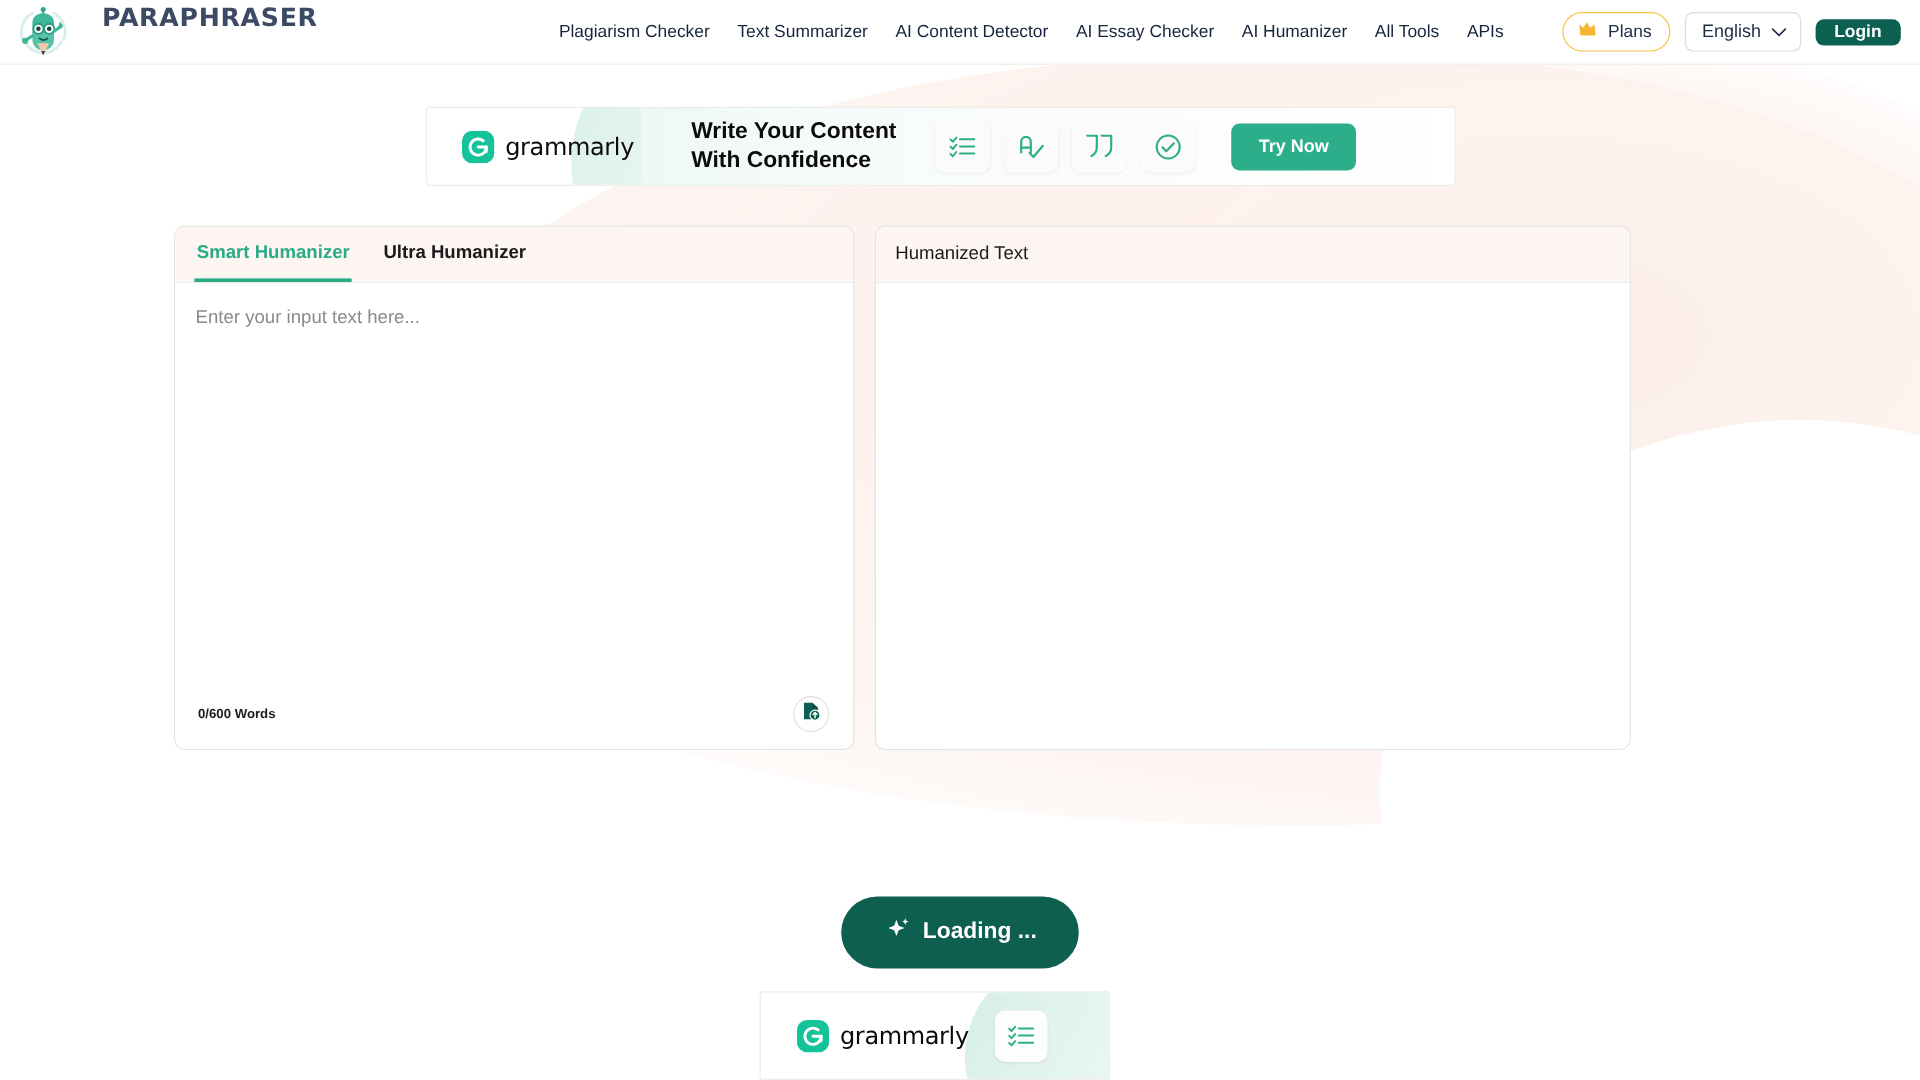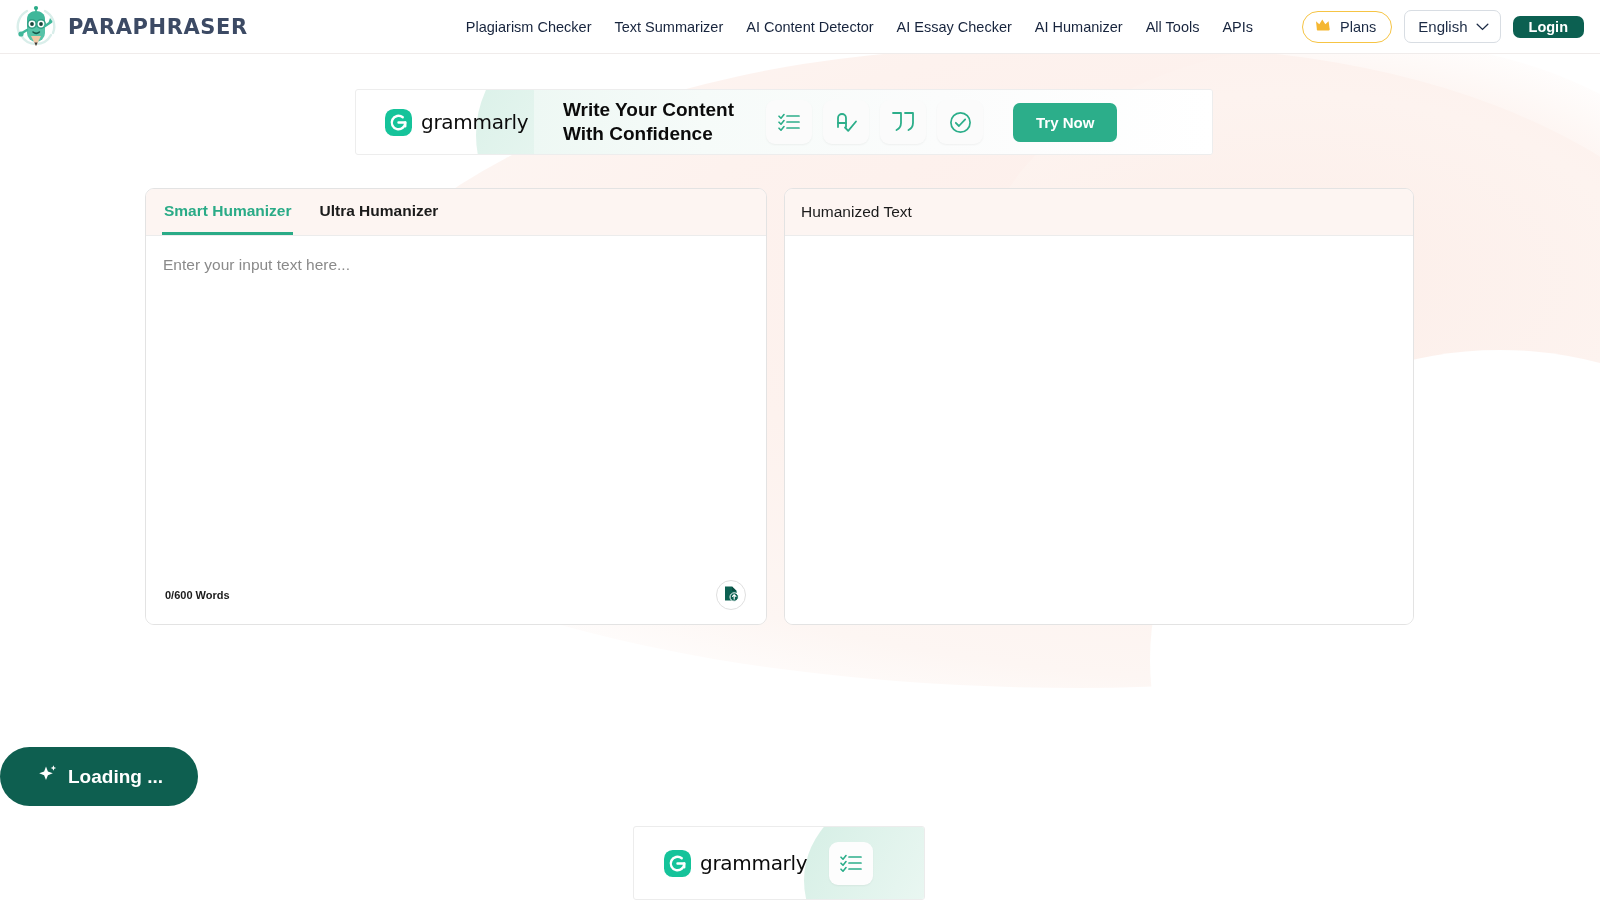--- a/index.html
+++ b/index.html
@@ -63,8 +63,7 @@
   }
   .brand {
     display: flex;
-    align-items: center;
-    gap: 8px;
+    gap: 25px;
     flex: 0 0 auto;
   }
   .brand-mark { width: 48px; height: 48px; display: block; }

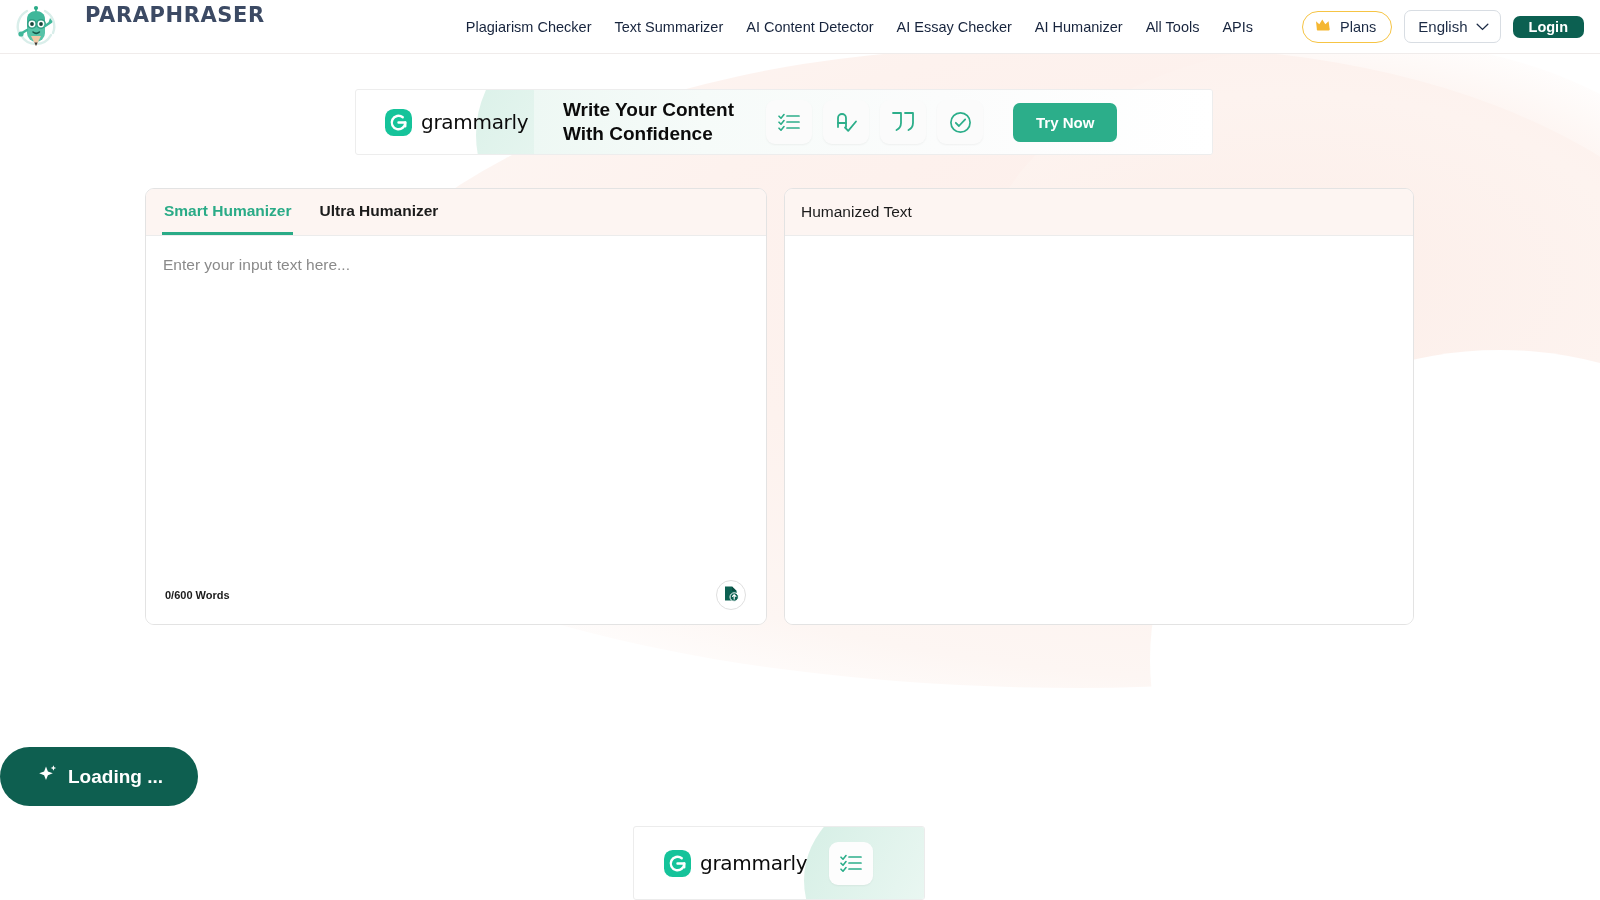--- a/index.html
+++ b/index.html
@@ -167,7 +167,7 @@
   .gm-mark { width: 27px; height: 27px; display: block; }
   .gm-word { font-size: 20px; color: #0b0b0b; letter-spacing: -0.3px; font-family: "DejaVu Sans", sans-serif; }
   .ad-head {
-    margin-left: 29px;
+    margin-left: 42px;
     font-size: 19px;
     font-weight: bold;
     line-height: 1.28;

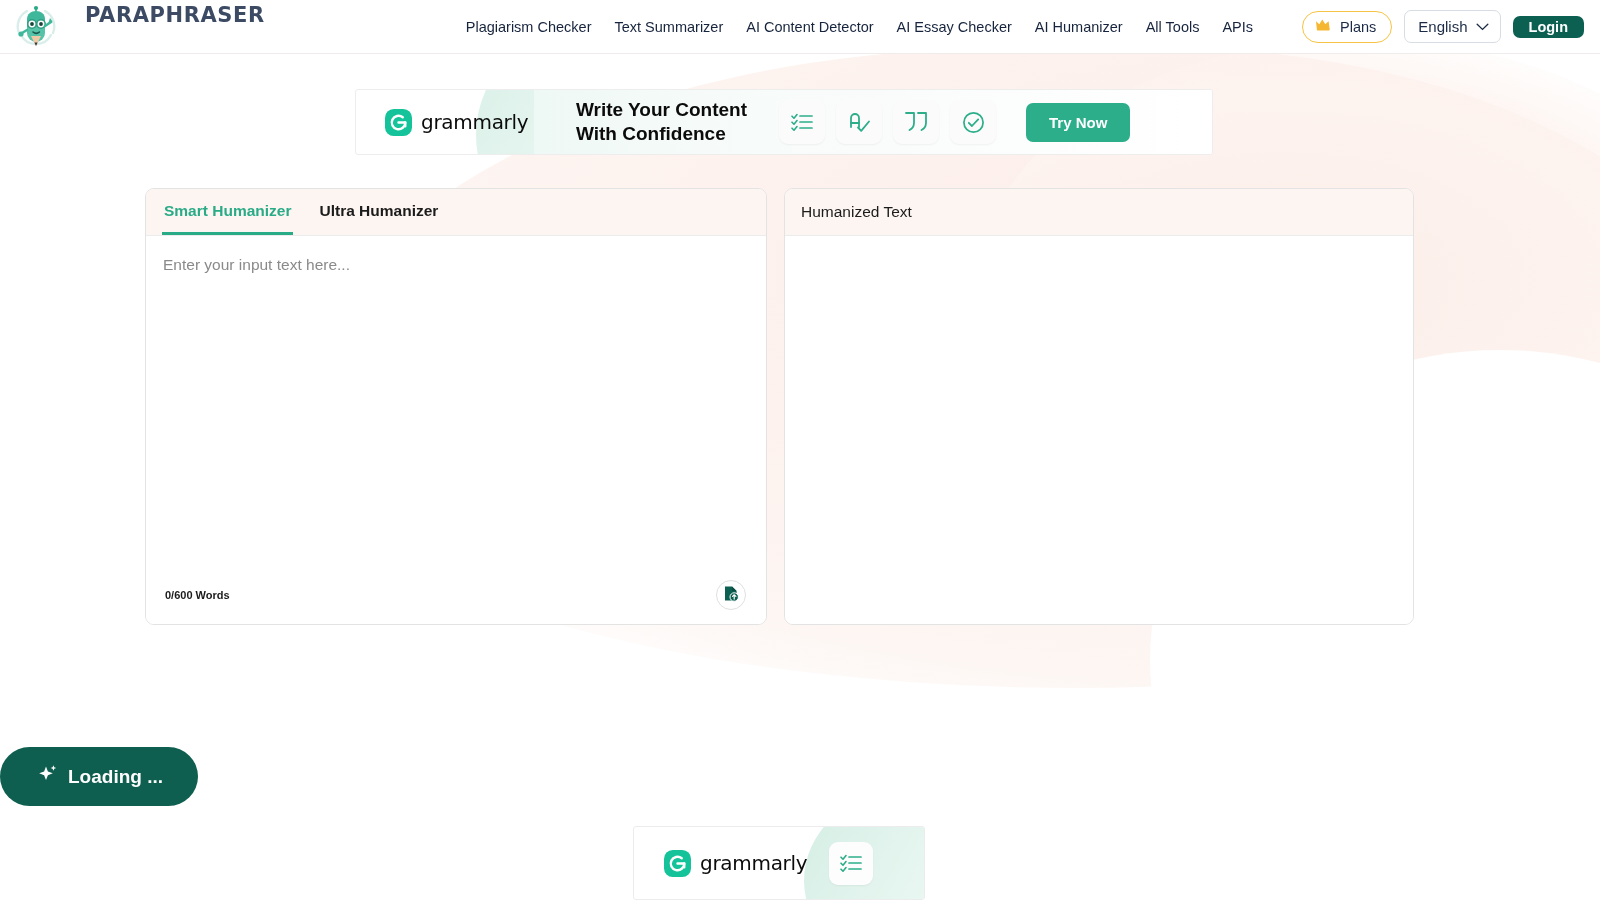--- a/index.html
+++ b/index.html
@@ -214,7 +214,7 @@
     display: flex;
     flex-direction: column;
   }
-  .panel-left { width: 622px; height: 437px; }
+  .panel-left { width: 567px; height: 437px; }
   .panel-right { width: 630px; height: 437px; }
 
   .panel-head {

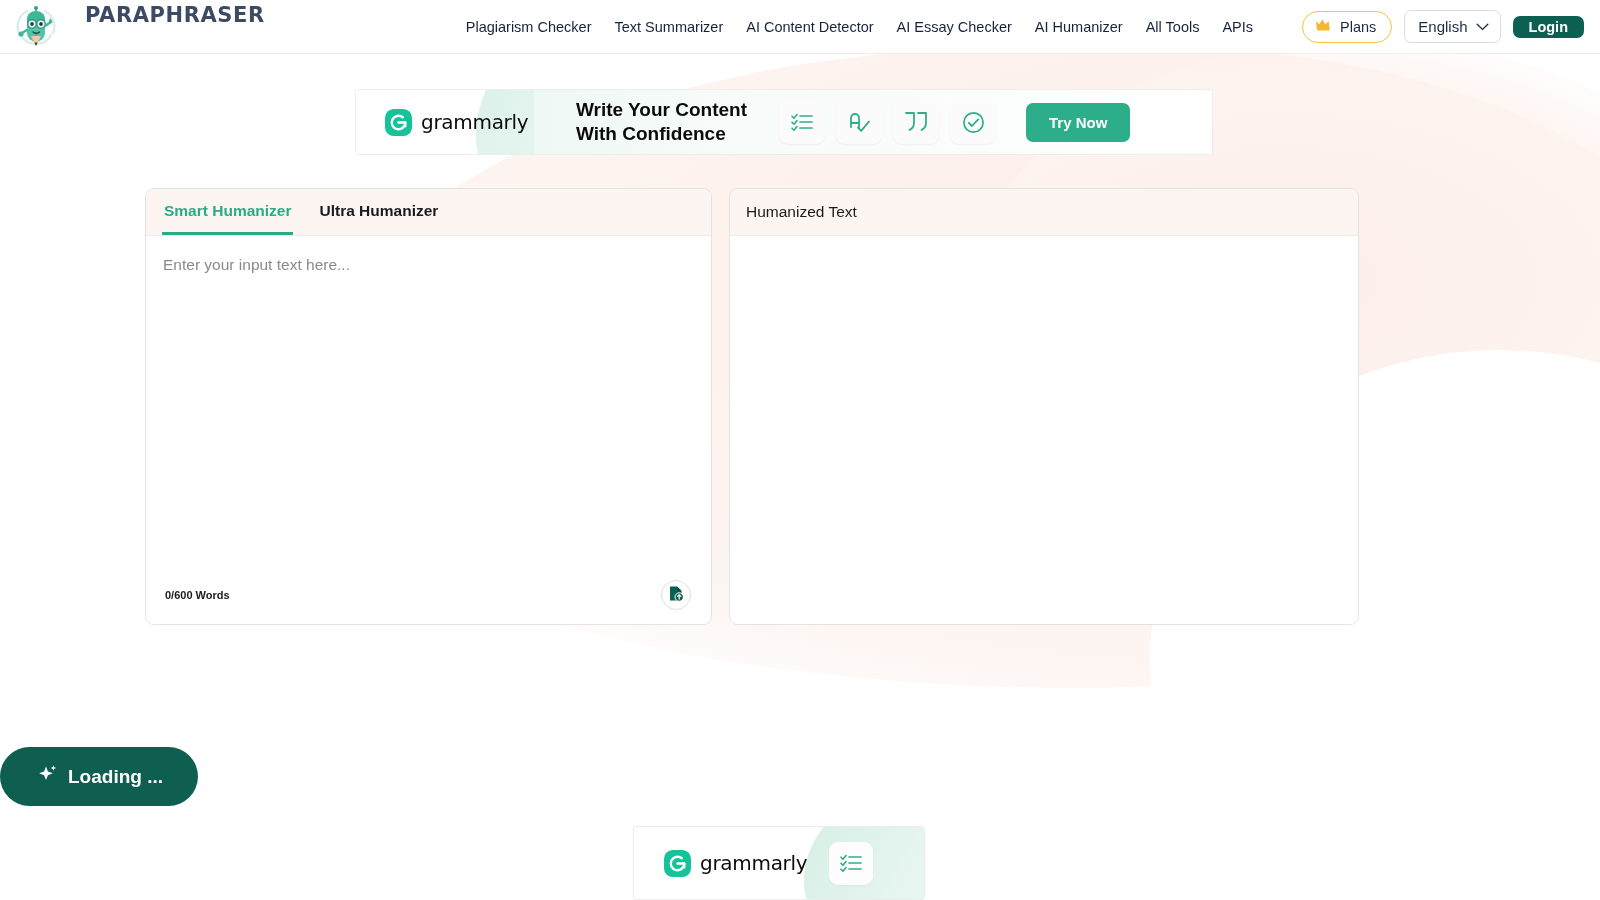--- a/index.html
+++ b/index.html
@@ -291,7 +291,7 @@
     left: 0; right: 0;
     top: 747px;
     display: flex;
-    justify-content: flex-start;
+    justify-content: center;
     z-index: 3;
   }
   .loading-btn {

